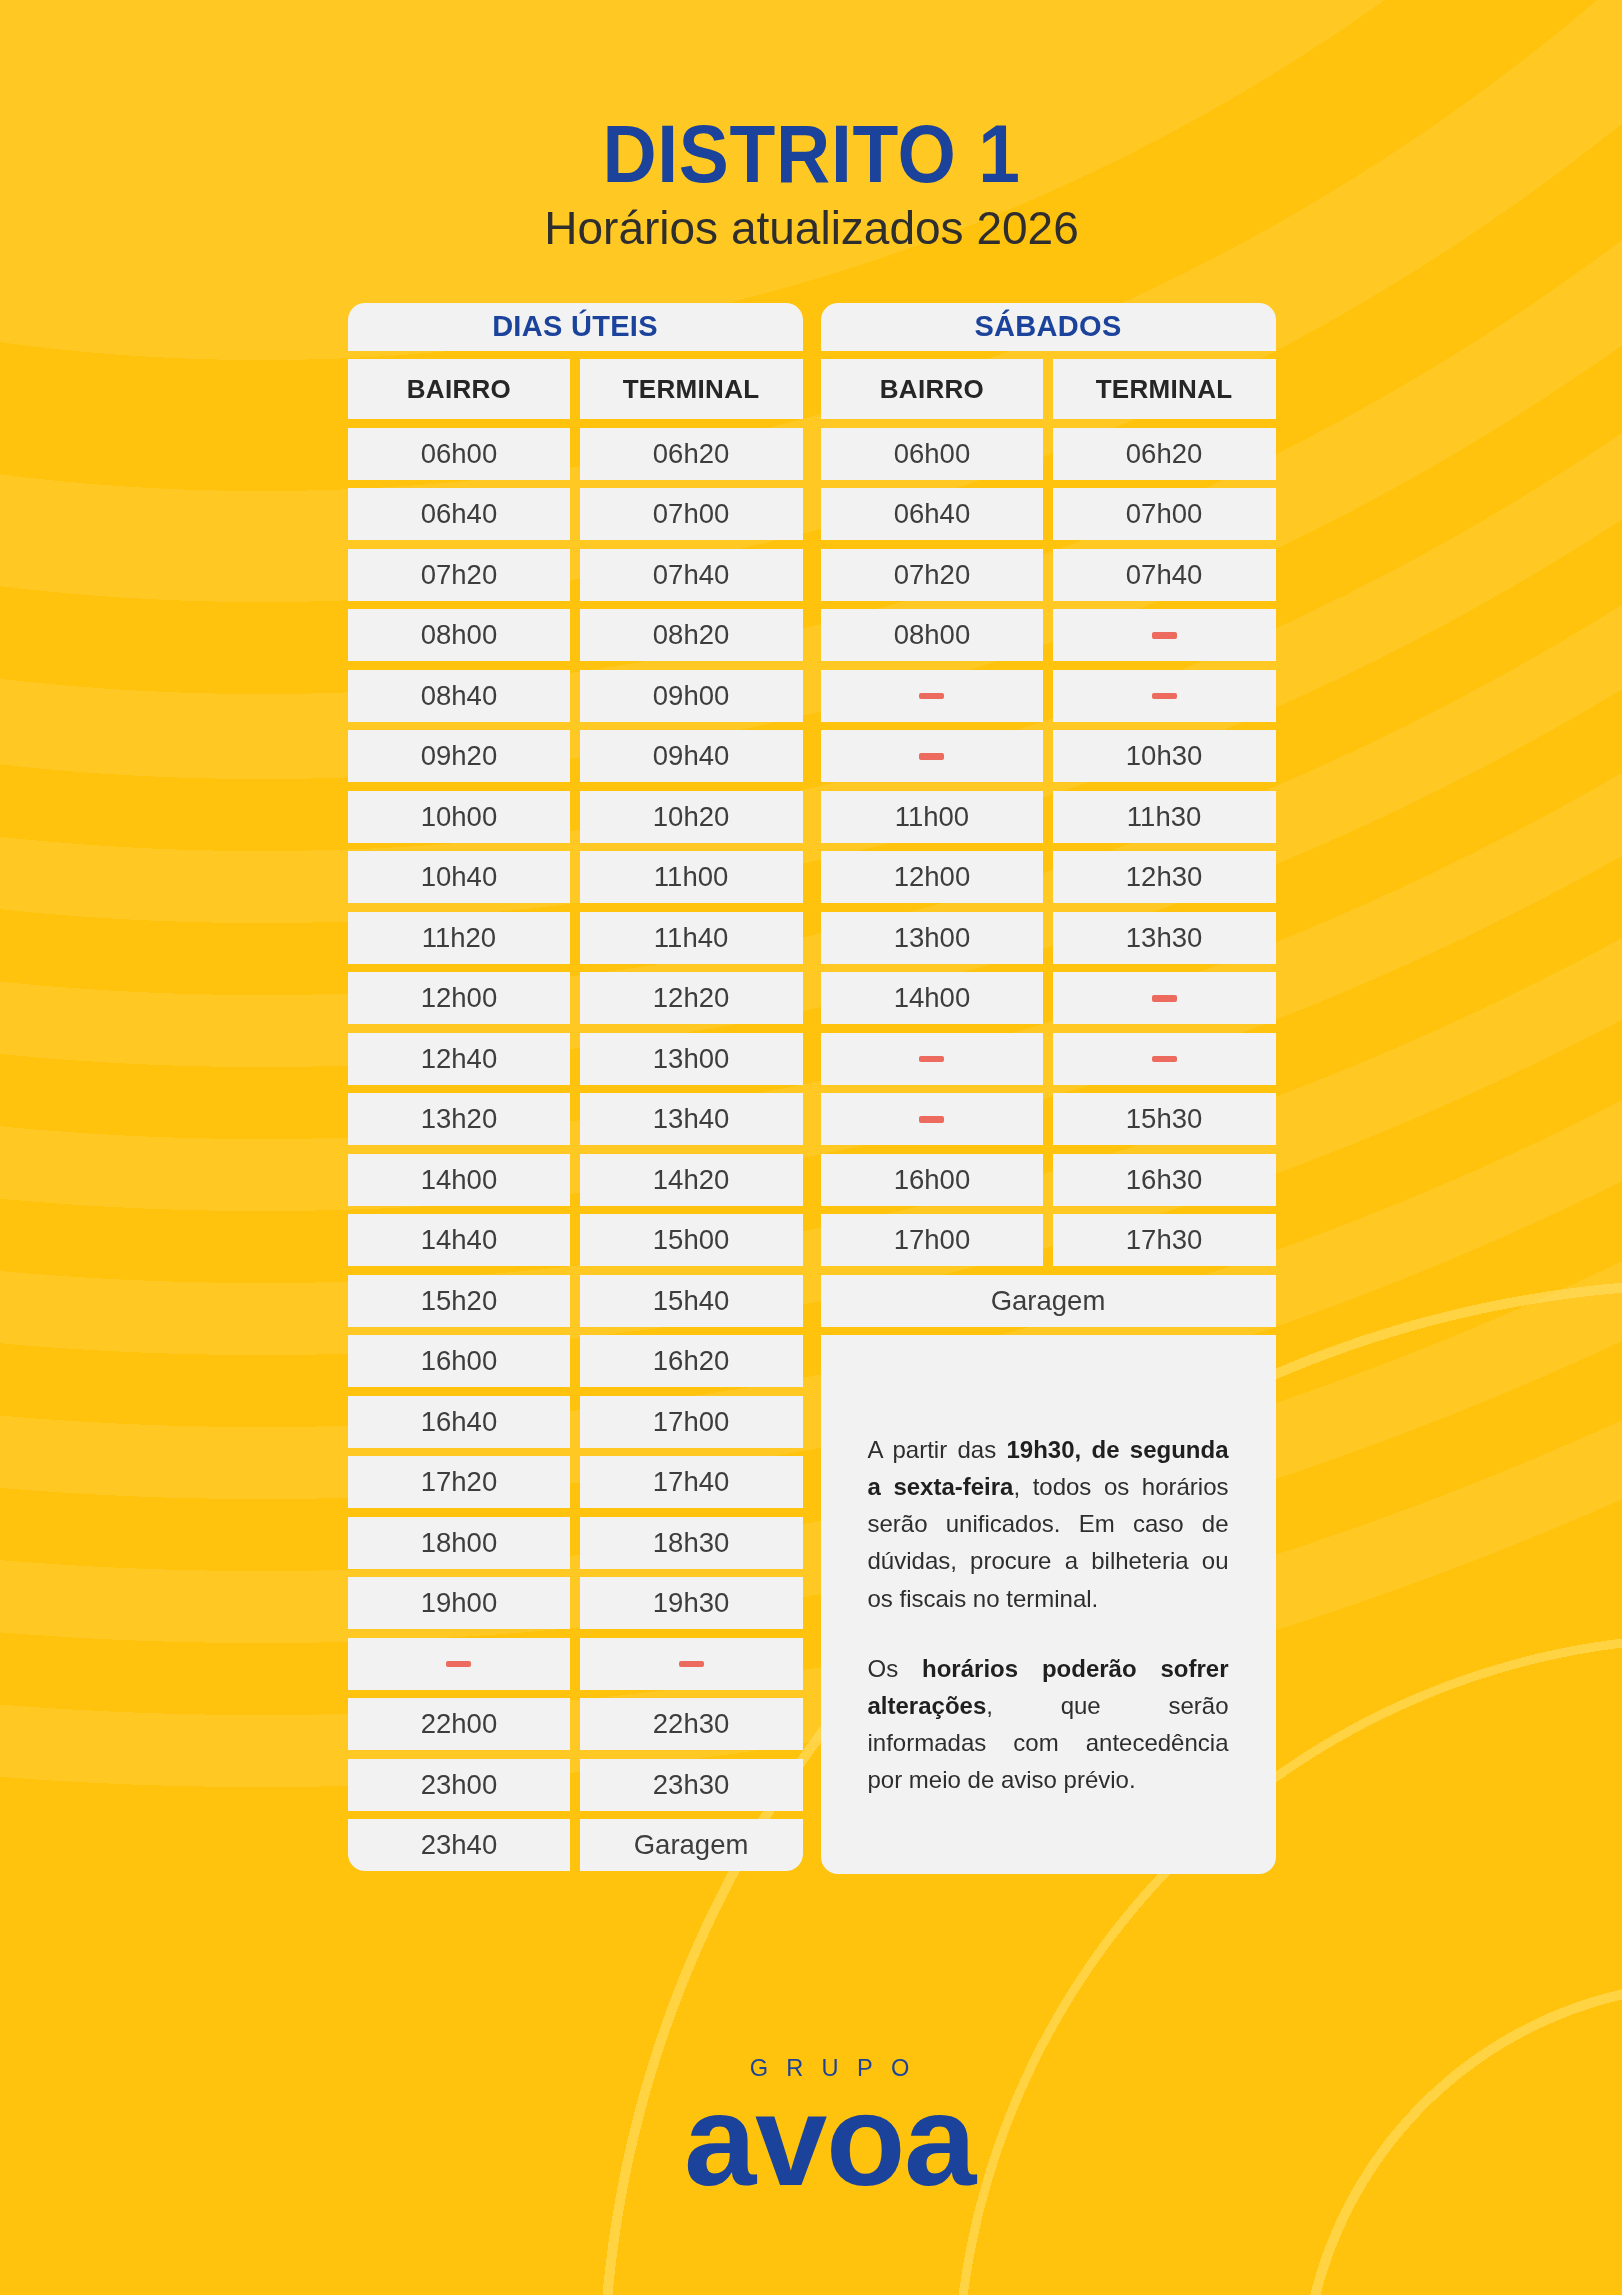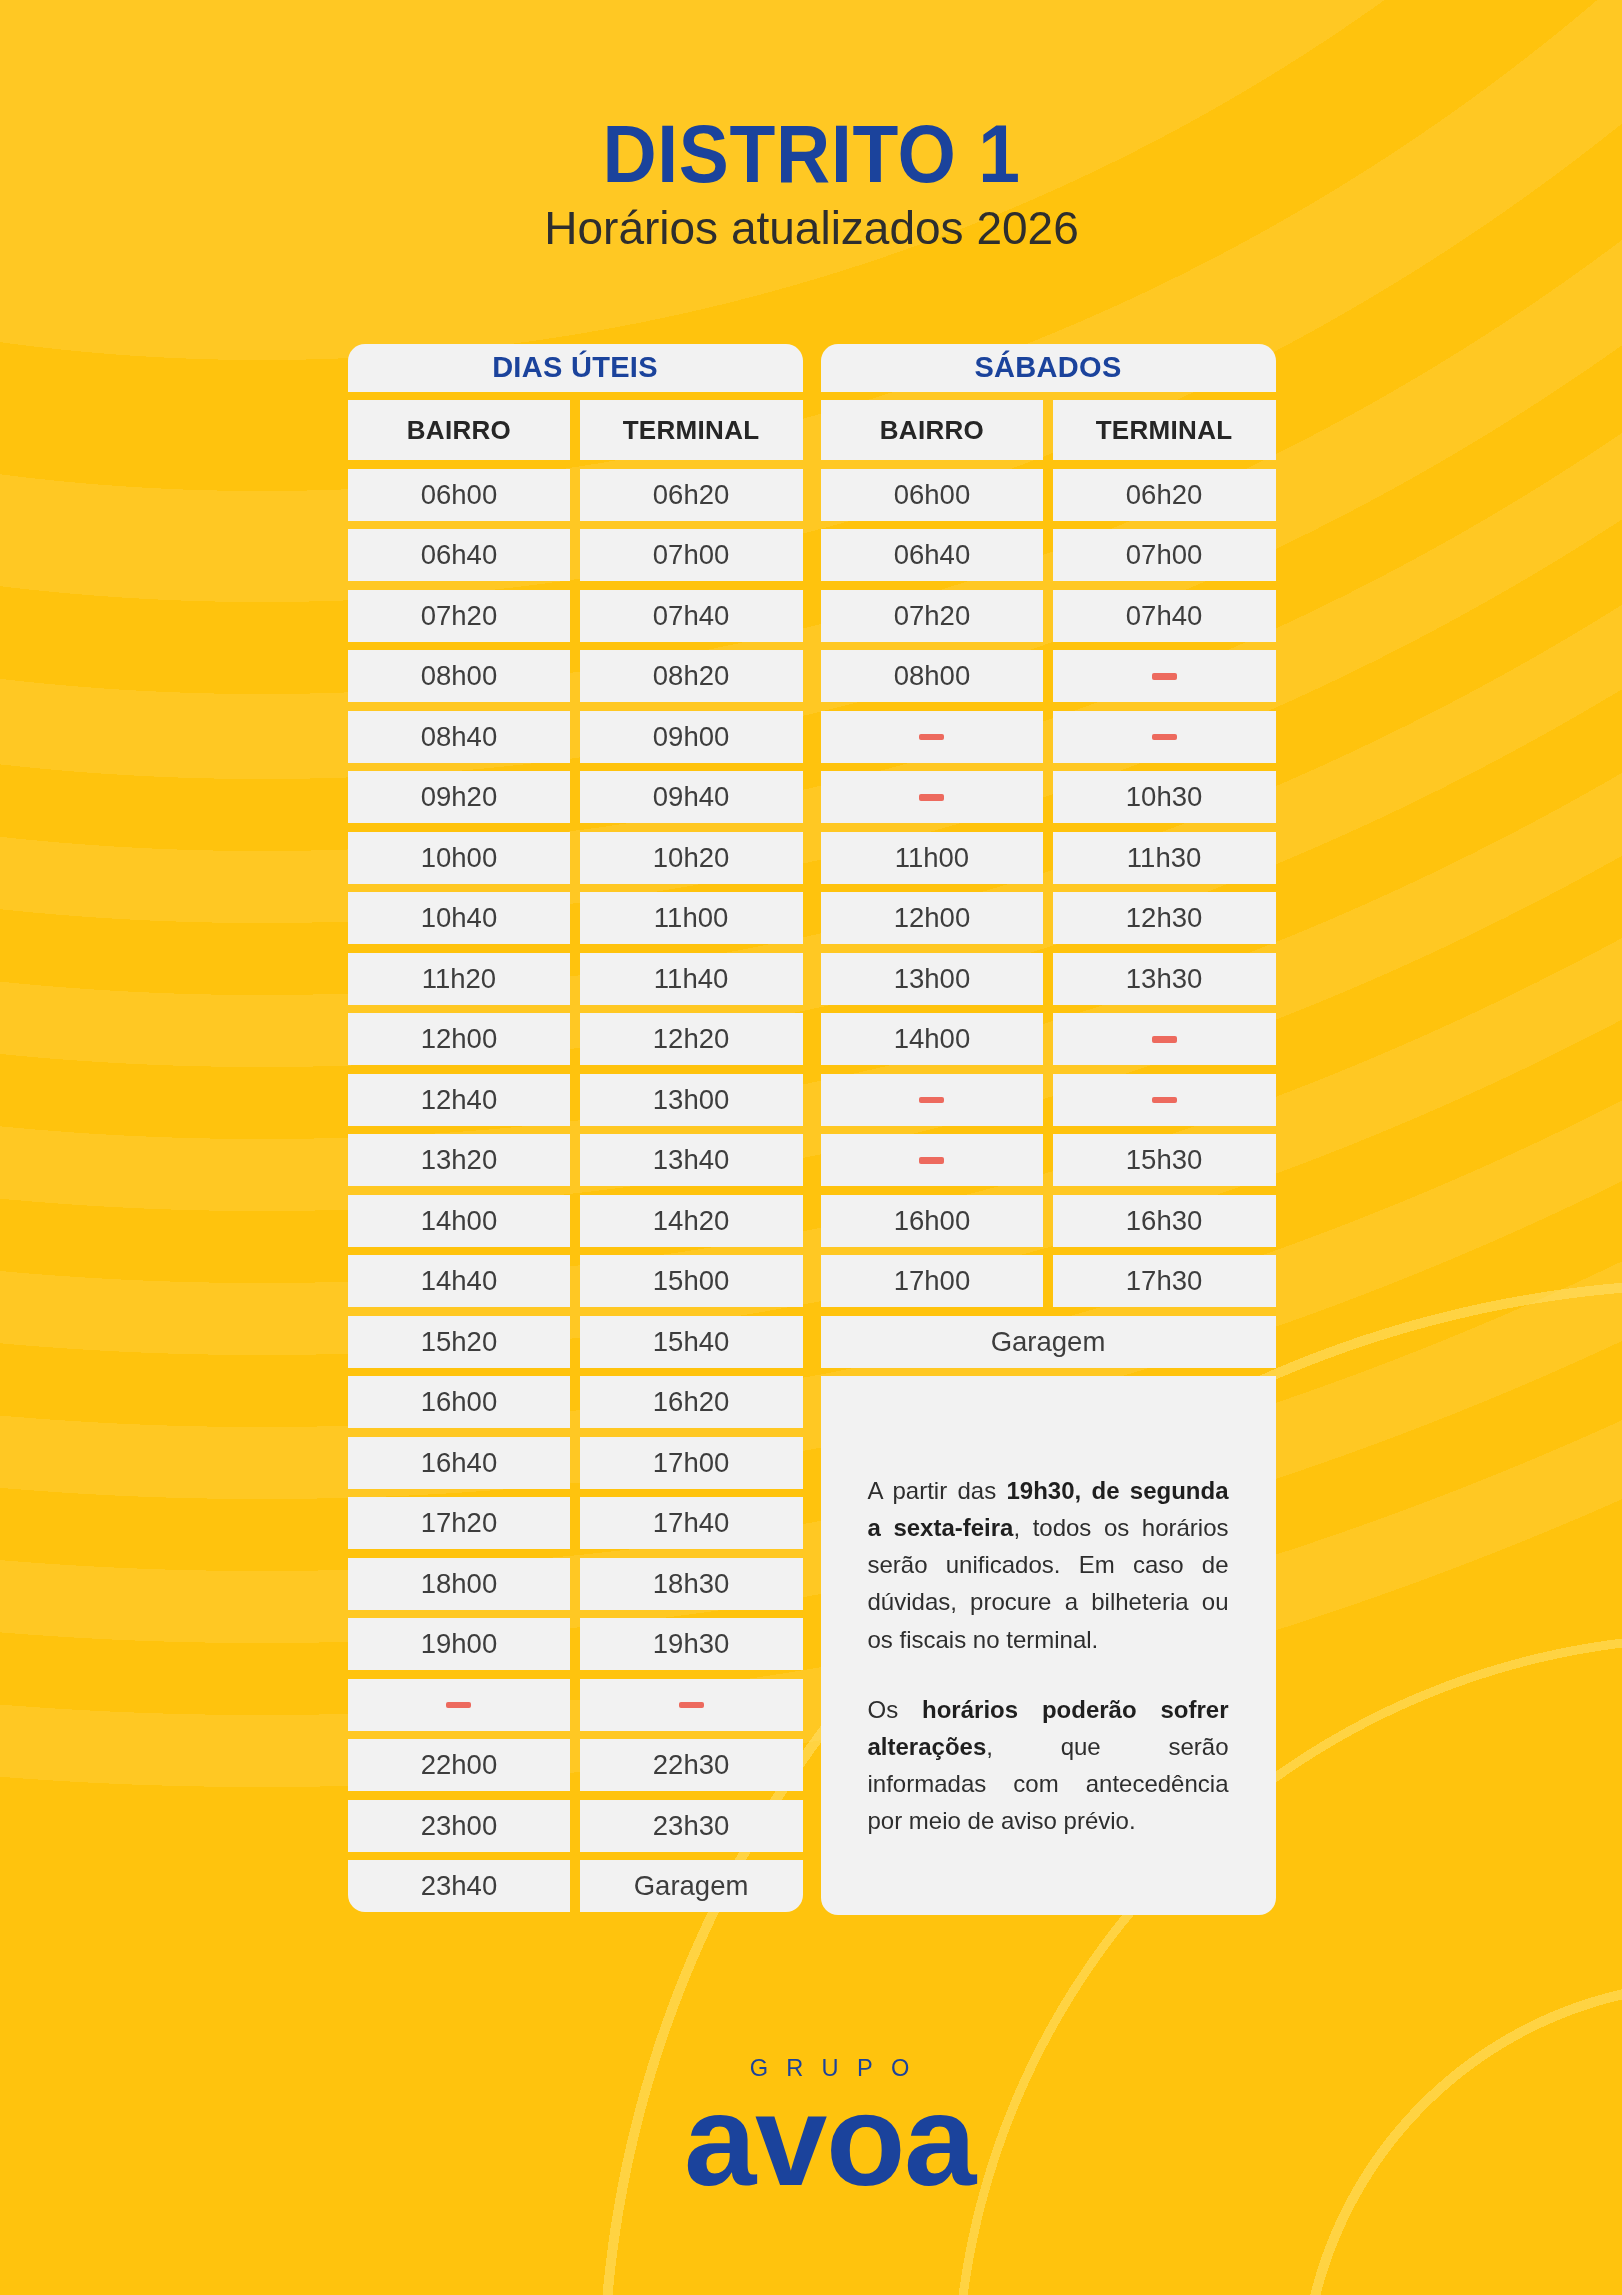--- a/index.html
+++ b/index.html
@@ -45,7 +45,7 @@
   }
   .subtitle{margin-top:13px;font-size:46px;line-height:1.15;color:#2e2e2e;font-weight:400;}
 
-  .tables{display:flex;justify-content:center;gap:18px;margin-top:89px;}
+  .tables{display:flex;justify-content:center;gap:18px;margin-top:48px;}
   .tcol{width:455px;display:flex;flex-direction:column;gap:8.5px;}
   .t-header{
     height:48px;background:var(--cell-bg);border-radius:17px 17px 0 0;

